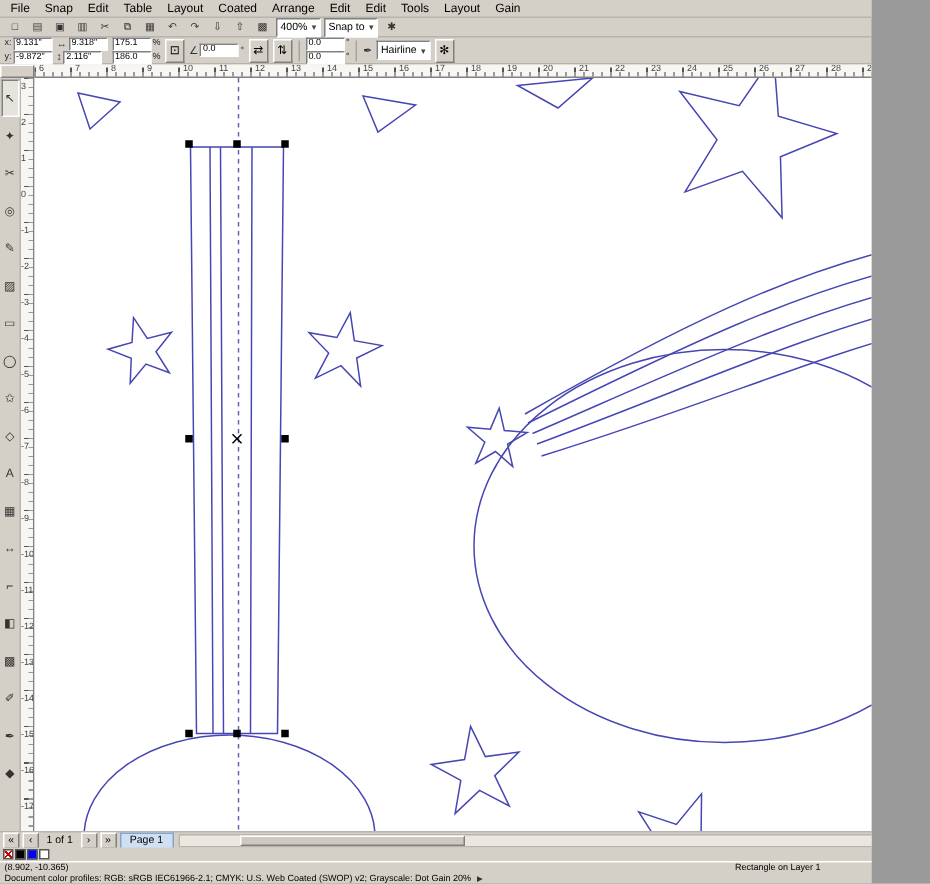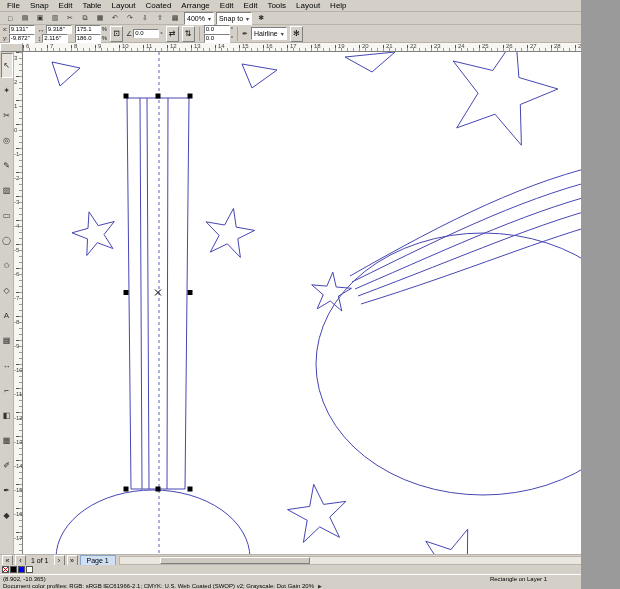--- a/index.html
+++ b/index.html
@@ -107,7 +107,7 @@
       <span class="menu-item">Edit</span>
       <span class="menu-item">Tools</span>
       <span class="menu-item">Layout</span>
-      <span class="menu-item">Help</span>
+      <span class="menu-item">Gain</span>
     </div>
 
   <div class="toolbar">

